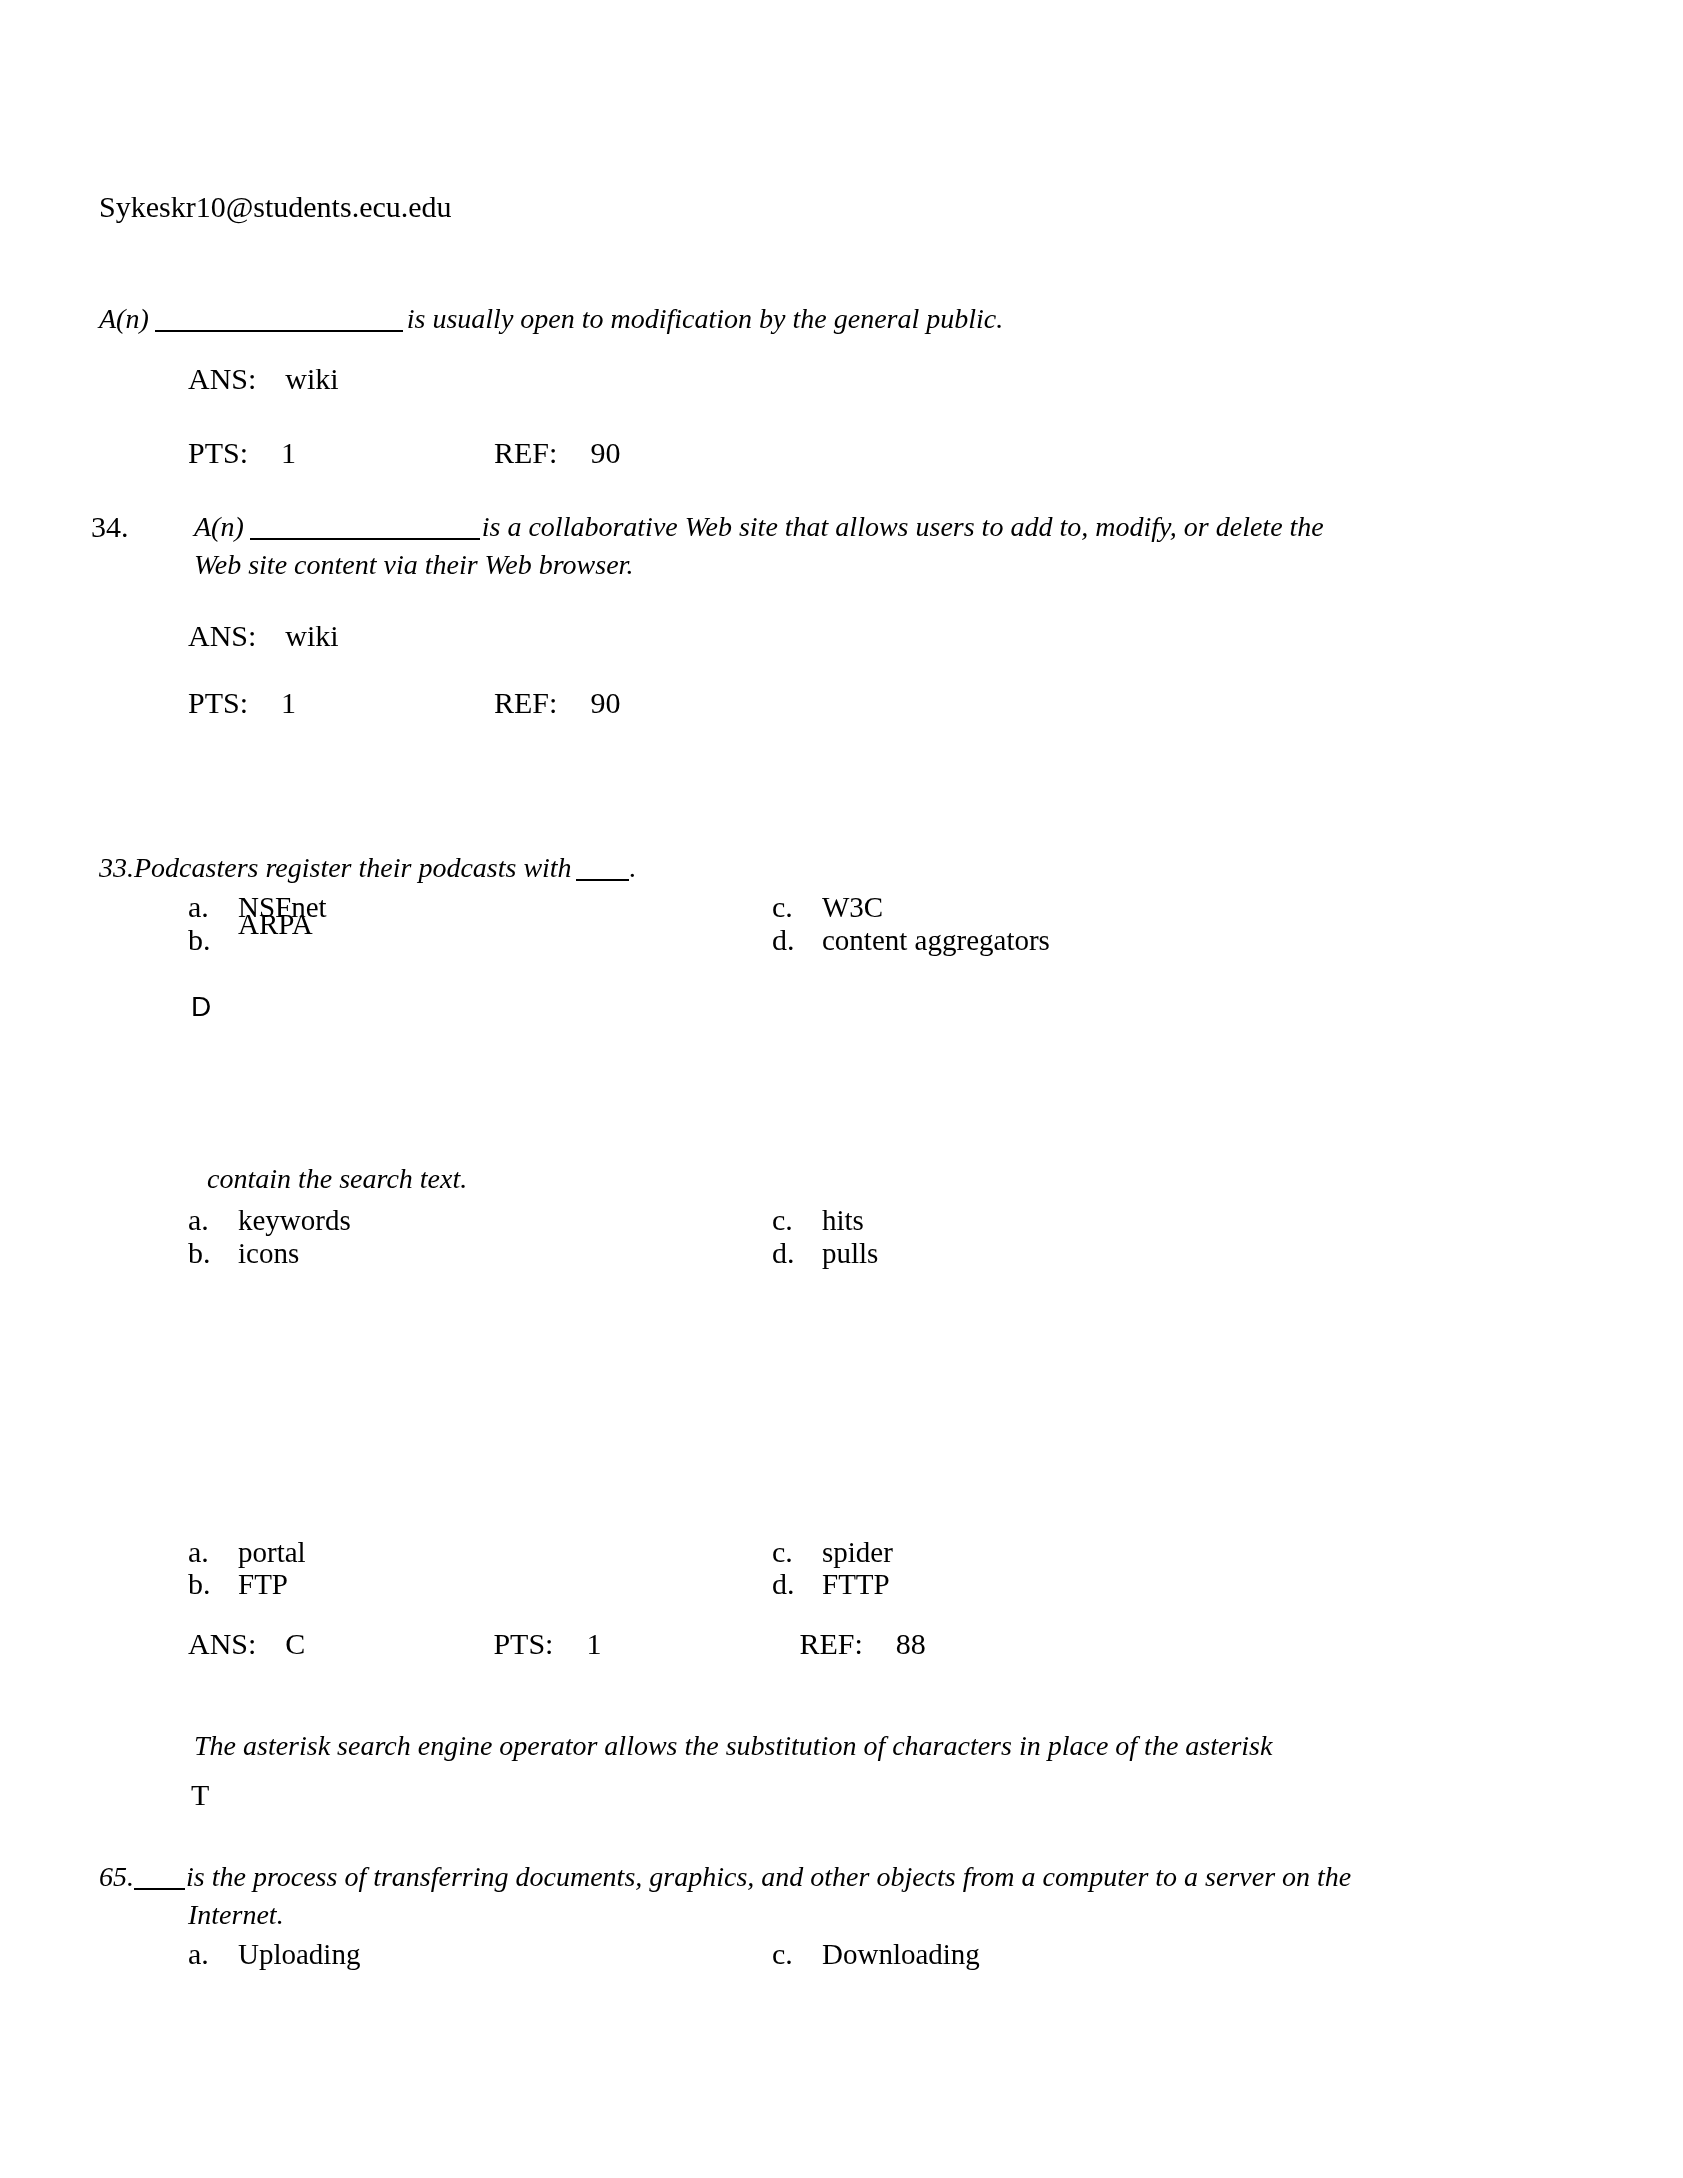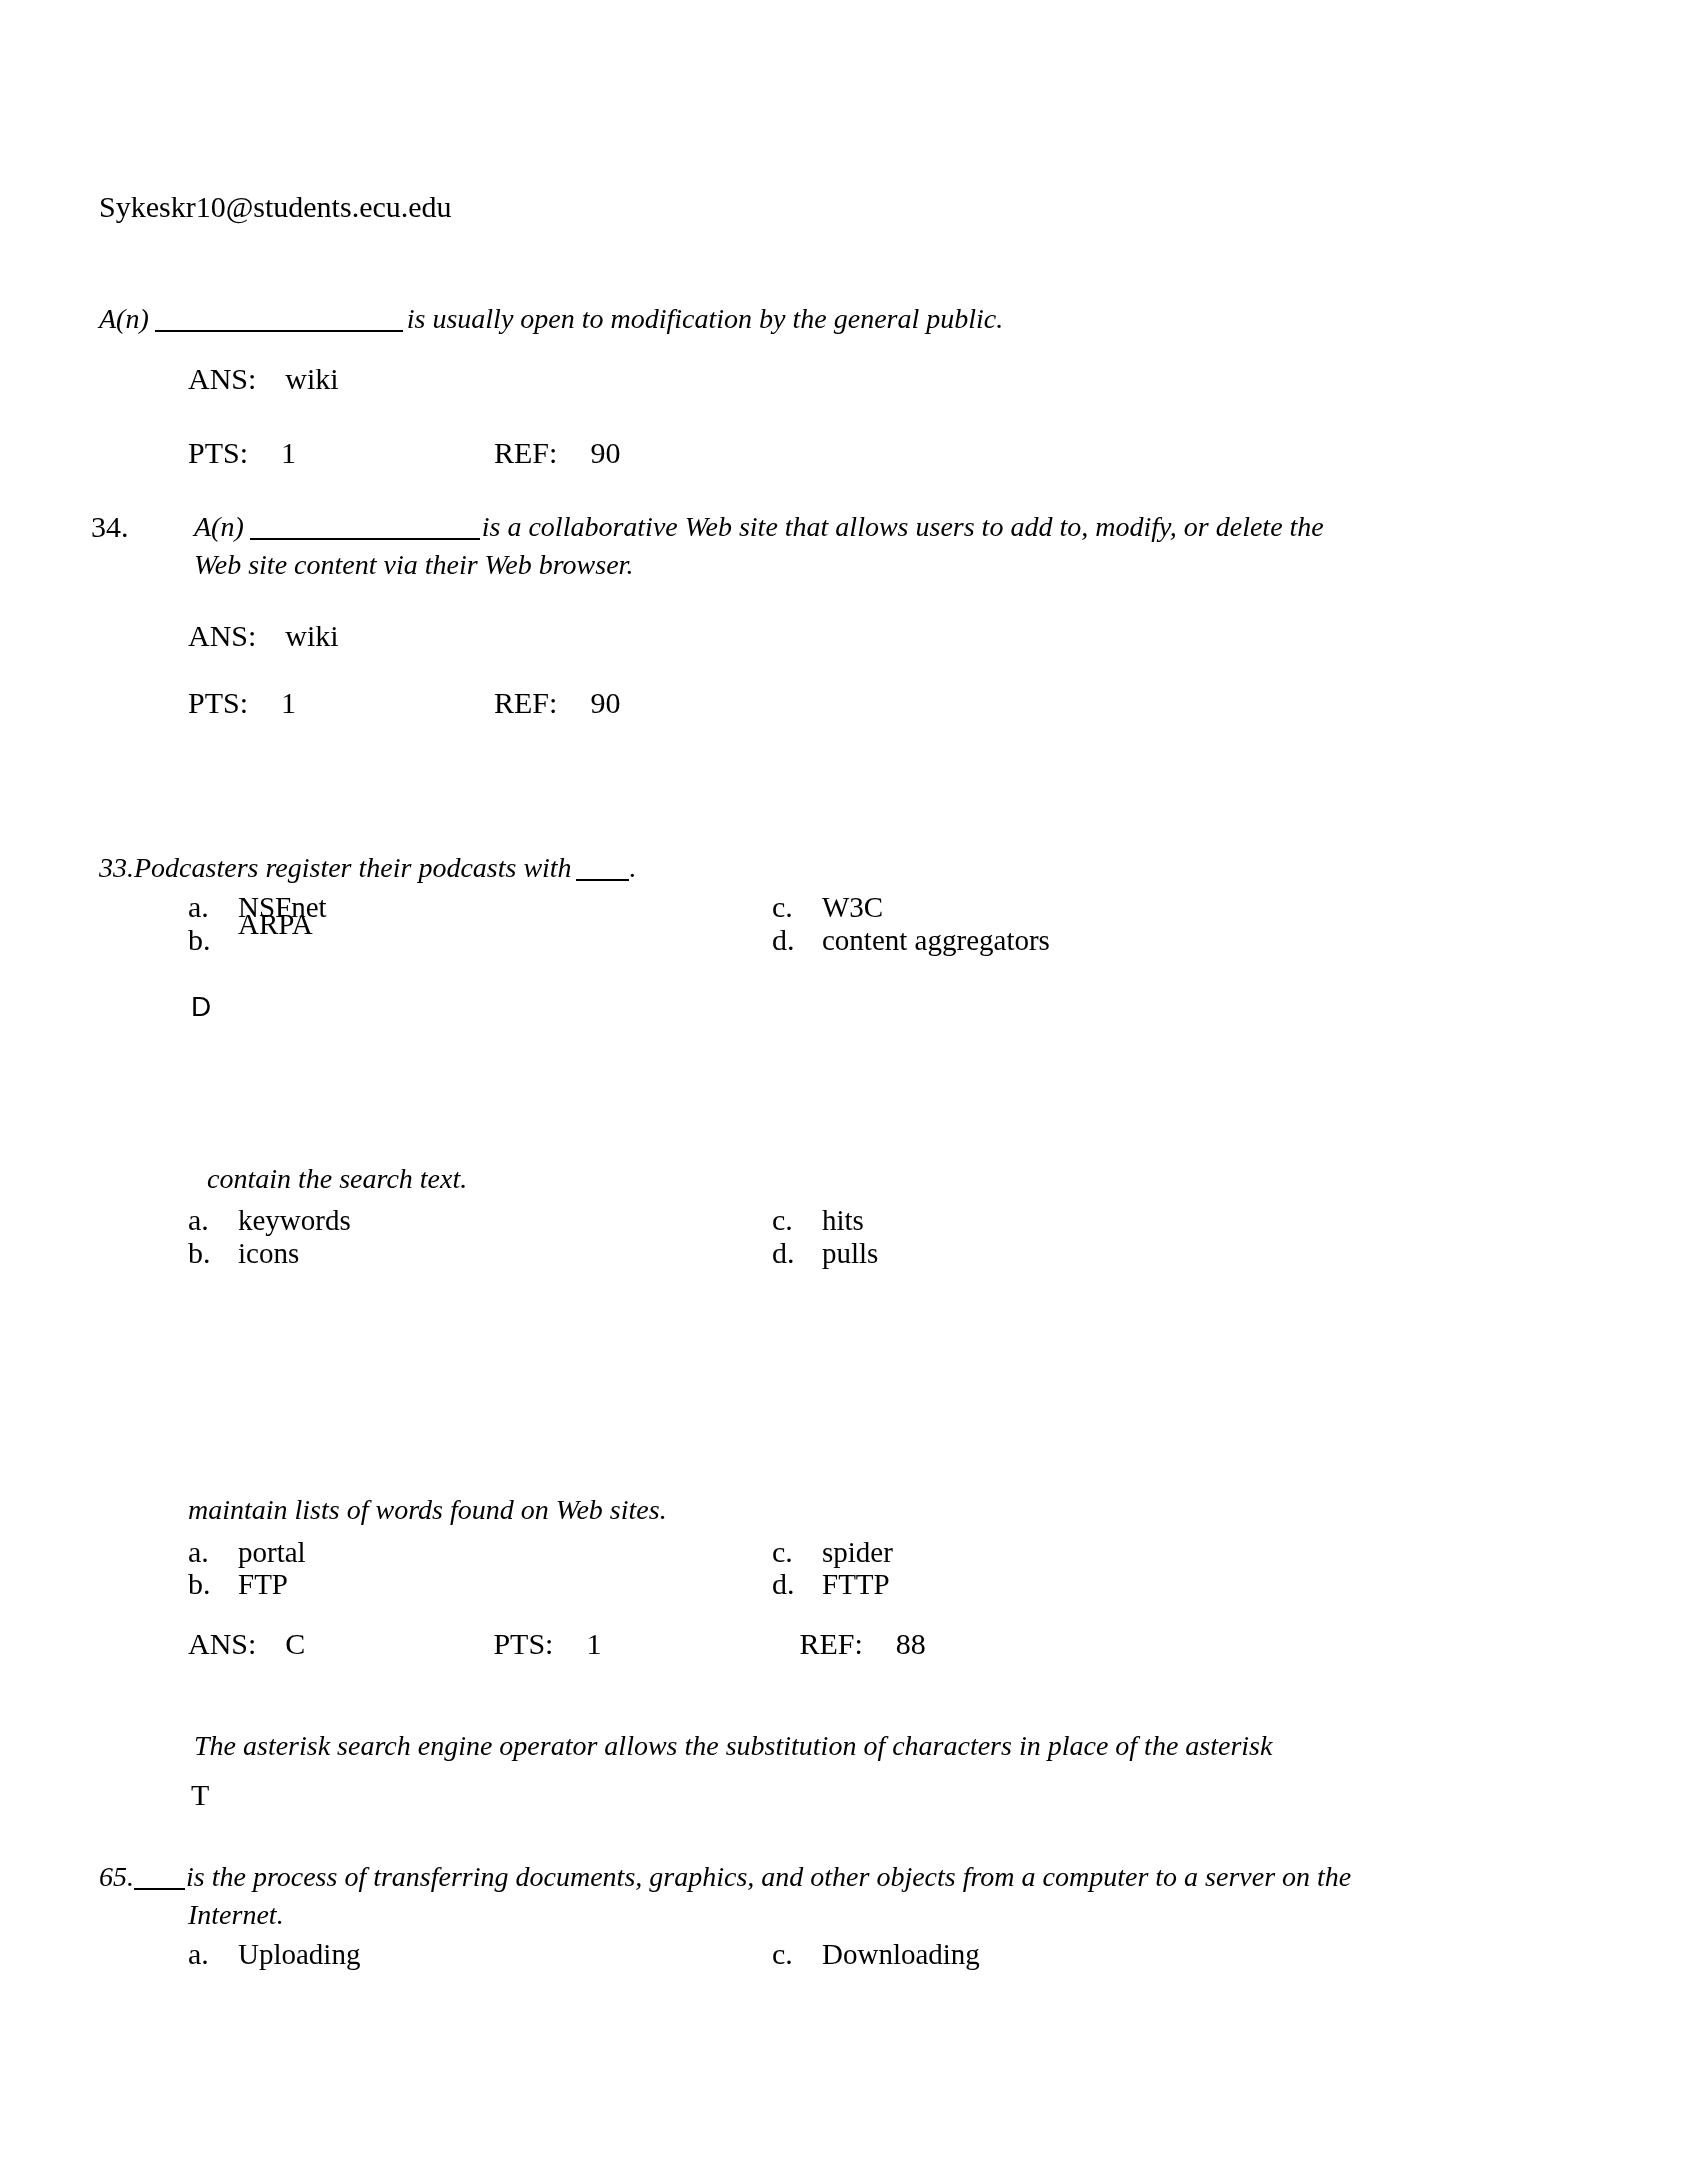--- a/index.html
+++ b/index.html
@@ -196,7 +196,6 @@
   <div class="opt-text" style="left:822px; top:1233px;">pulls</div>
 
 
-  <div class="line" style="left:188px; top:1490px;">maintain lists of words found on Web sites.</div>
 
   <div class="opt-label" style="left:188px; top:1532px;">a.</div>
   <div class="opt-text" style="left:238px; top:1532px;">portal</div>

